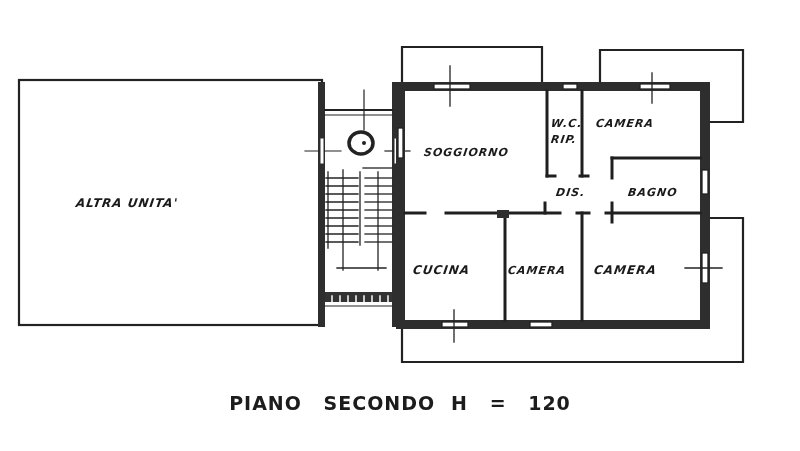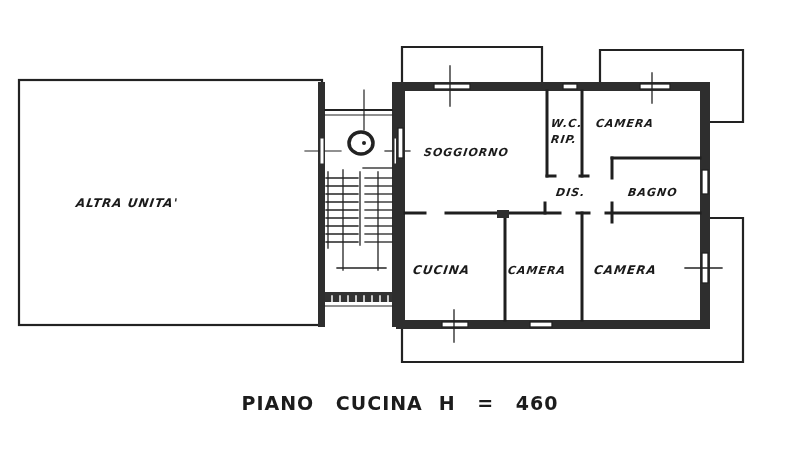--- a/index.html
+++ b/index.html
@@ -163,7 +163,7 @@
 <div class="lbl md" style="left:594px; top:263px;">CAMERA</div>
 
 <div class="caption">
-  <span>PIANO CUCINA</span><span>H = 460</span>
+  <span>PIANO SECONDO</span><span>H = 460</span>
 </div>
 
 </body></html>

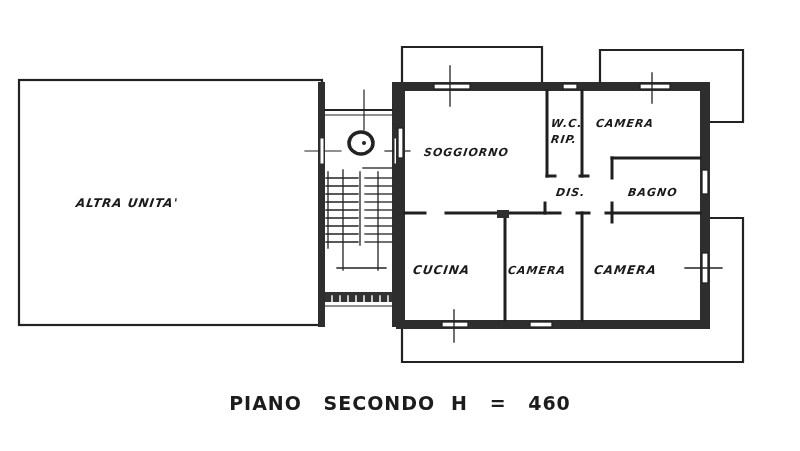--- a/index.html
+++ b/index.html
@@ -163,7 +163,7 @@
 <div class="lbl md" style="left:594px; top:263px;">CAMERA</div>
 
 <div class="caption">
-  <span>PIANO SECONDO</span><span>H = 460</span>
+  <span>PIANO SECONDO</span><span>H = 120</span>
 </div>
 
 </body></html>

